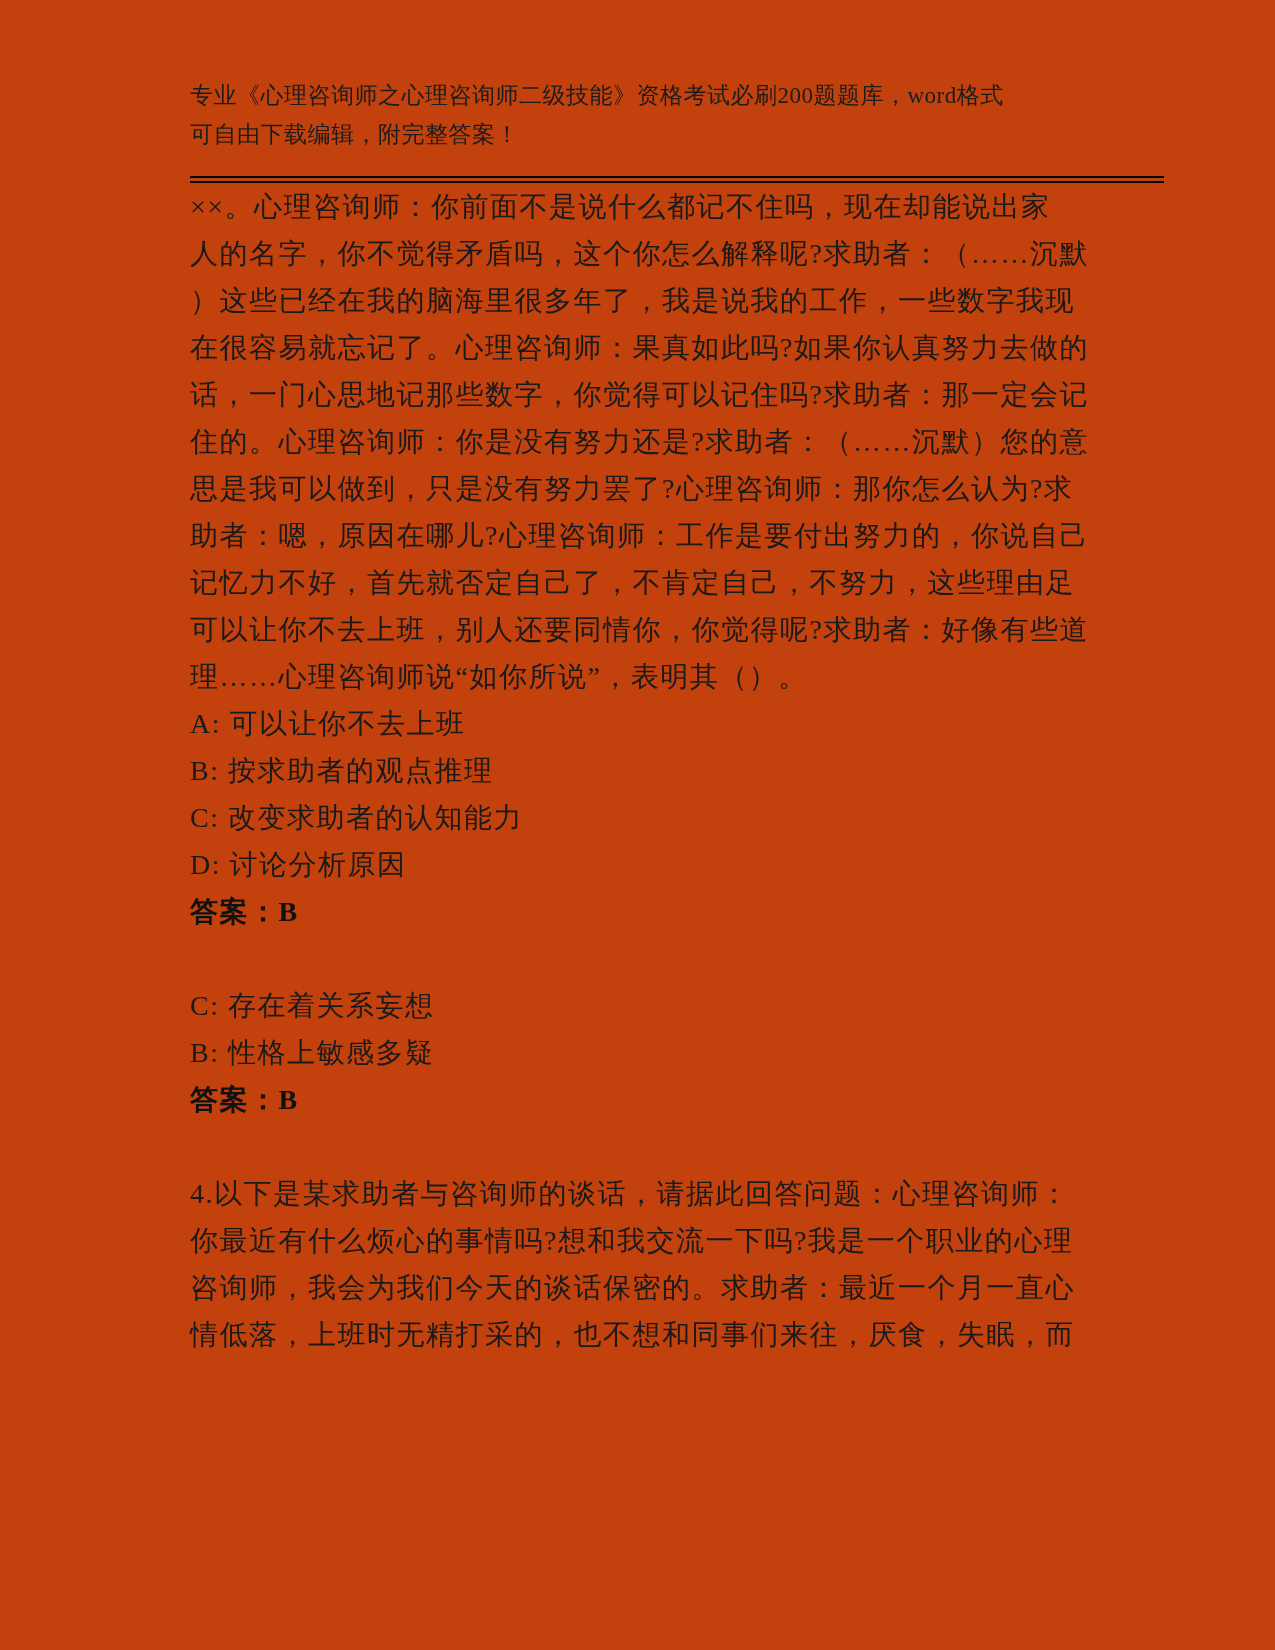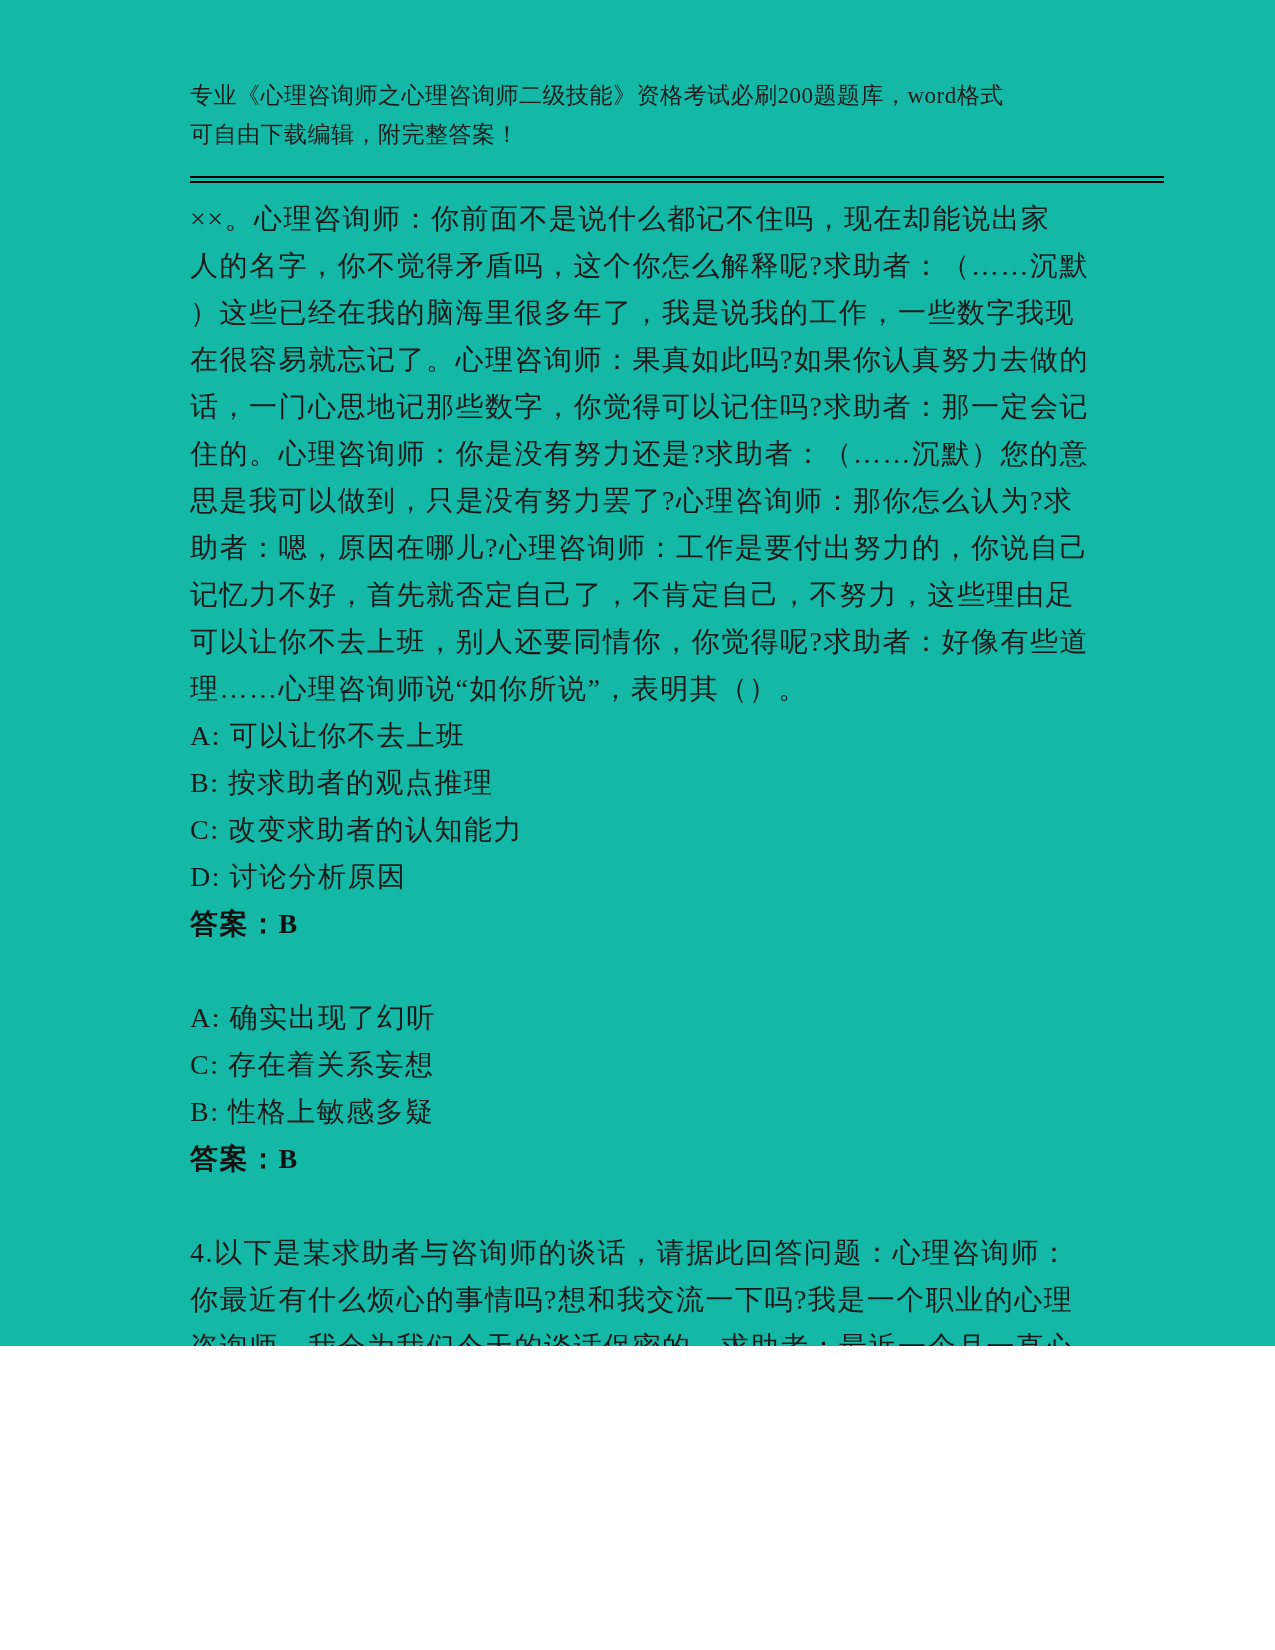--- a/index.html
+++ b/index.html
@@ -10,8 +10,8 @@
   .page {
     position: relative;
     width: 1275px;
-    height: 1346px;
-    background: #14b8a6;
+    height: 1650px;
+    background: #c2410c;
     color: #1a1a1a;
     font-family: "Liberation Serif", "DejaVu Serif", serif;
     overflow: hidden;

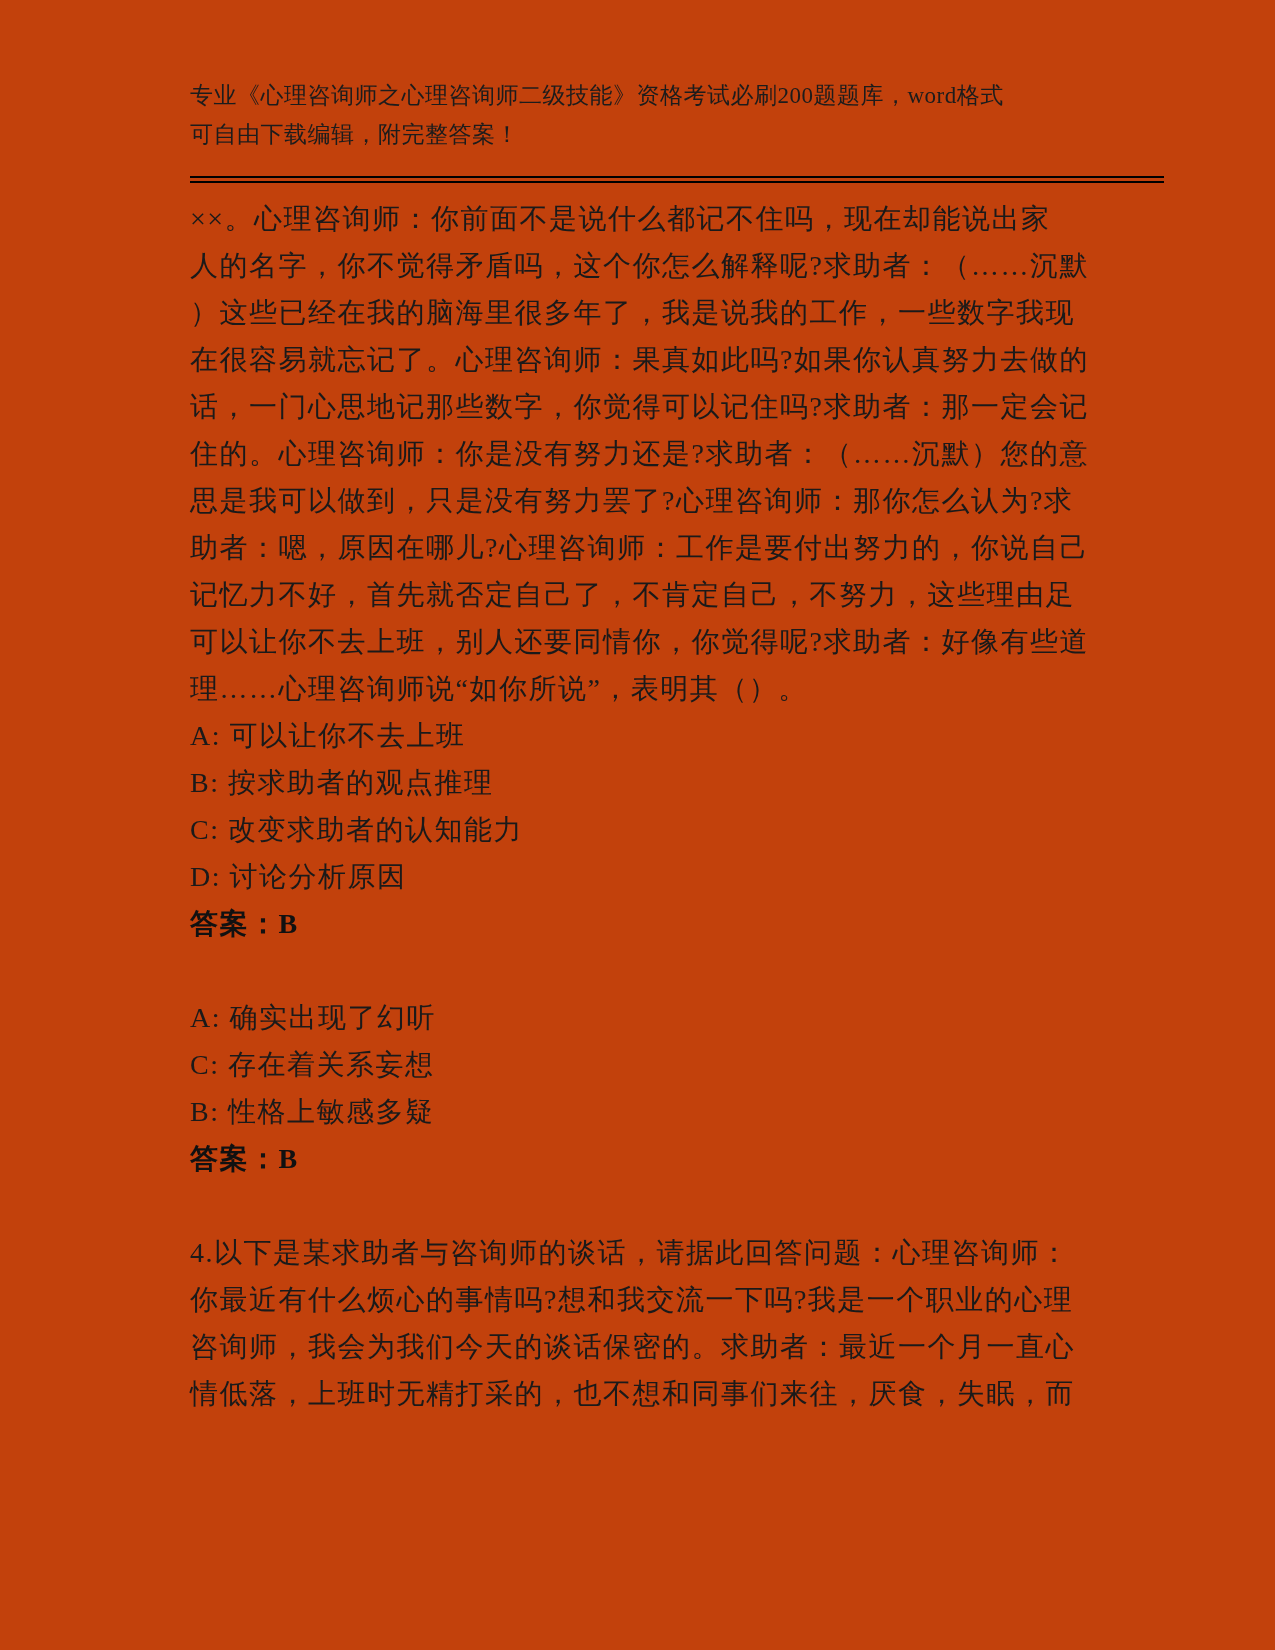--- a/index.html
+++ b/index.html
@@ -36,7 +36,6 @@
     border-bottom: 2px solid #000000;
   }
   .doc-body {
-    margin-top: 12px;
     font-size: 28px;
     line-height: 47px;
     letter-spacing: 1.5px;

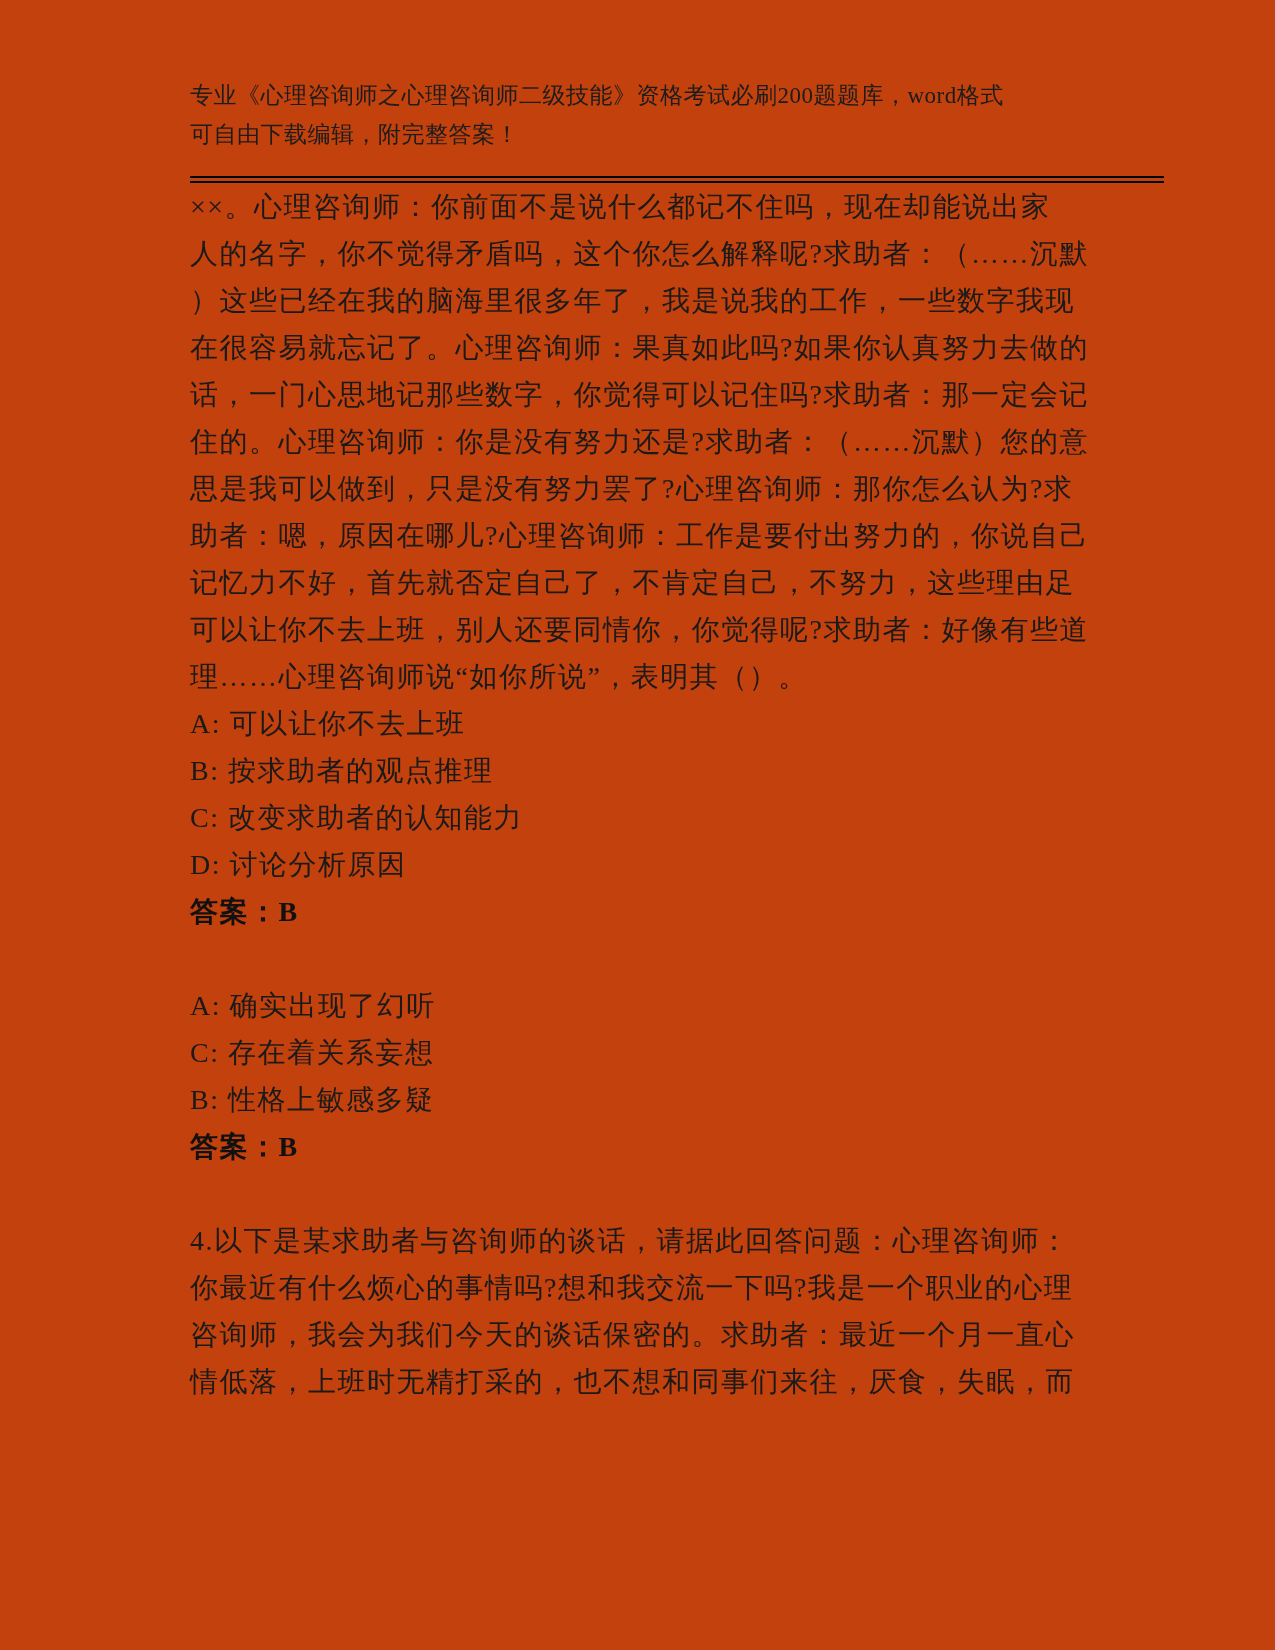--- a/index.html
+++ b/index.html
@@ -85,7 +85,6 @@
       </section>
 
       <section class="q-block">
-        <div class="q-option">A: 确实出现了幻听</div>
         <div class="q-option">C: 存在着关系妄想</div>
         <div class="q-option">B: 性格上敏感多疑</div>
         <div class="q-answer">答案：B</div>

